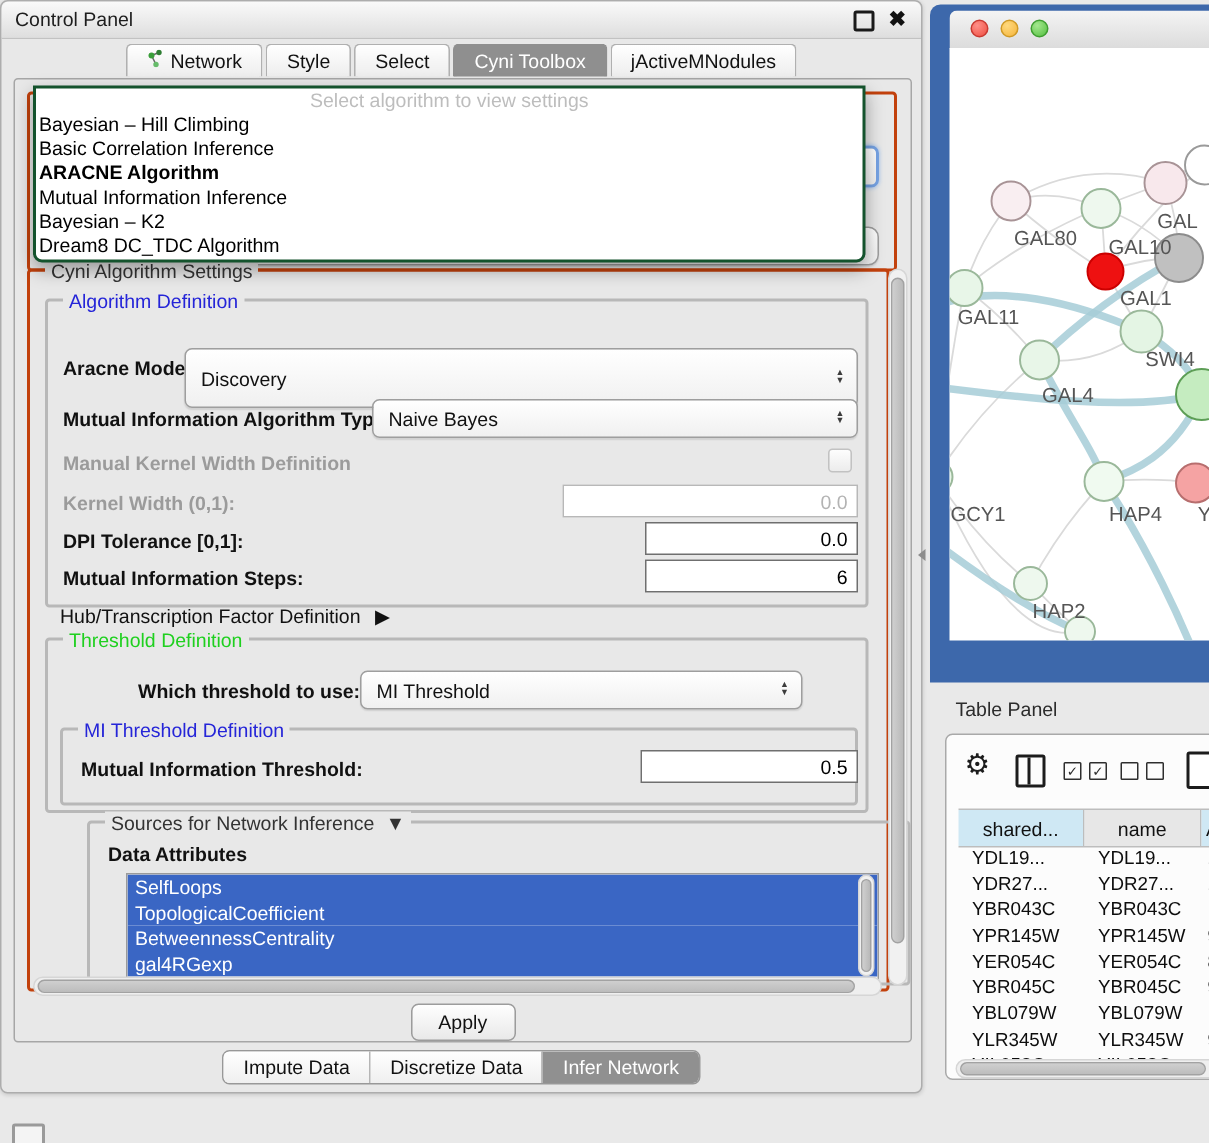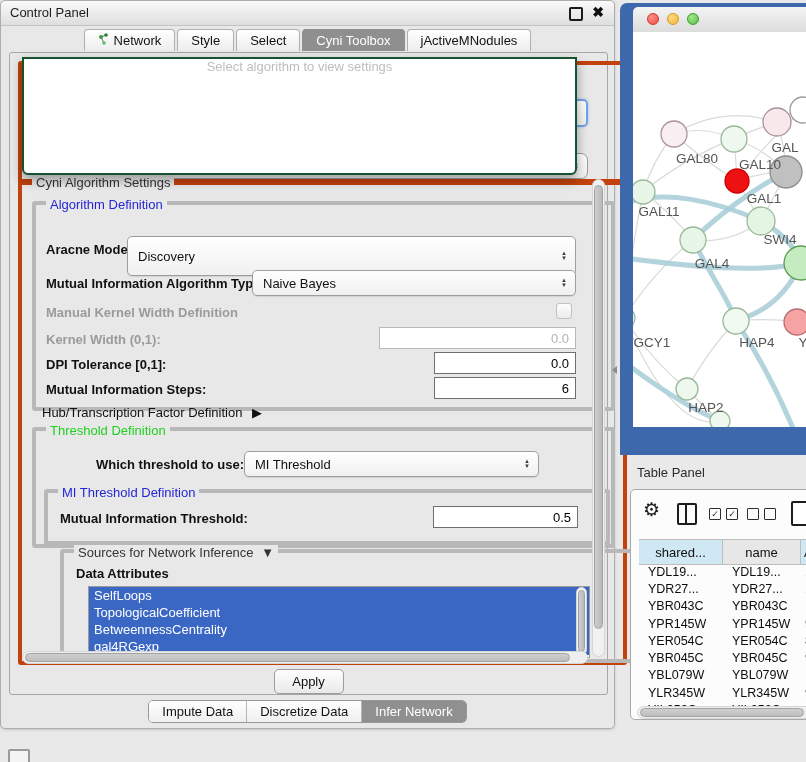--- a/index.html
+++ b/index.html
@@ -274,6 +274,14 @@
 
   <div id="algo-popup">
     <div id="algo-placeholder">Select algorithm to view settings</div>
+    <div id="algo-items">
+        <div class="algo-item">Bayesian – Hill Climbing</div>
+        <div class="algo-item">Basic Correlation Inference</div>
+        <div class="algo-item selected">ARACNE Algorithm</div>
+        <div class="algo-item">Mutual Information Inference</div>
+        <div class="algo-item">Bayesian – K2</div>
+        <div class="algo-item">Dream8 DC_TDC Algorithm</div>
+      </div>
   </div>
 
   <div id="split-arrow"></div>

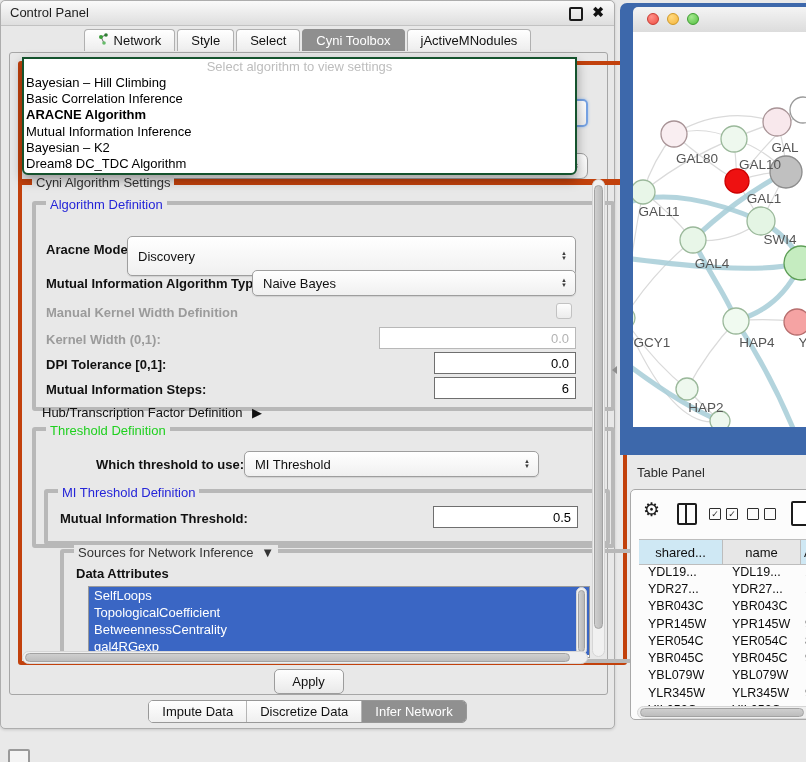--- a/index.html
+++ b/index.html
@@ -20,7 +20,7 @@
   
   #cp-content{position:absolute;left:8px;top:51px;width:597px;height:641px;background:#e8e8e8;
     border:1px solid #a6a6a6;border-radius:3px;}
-  .grp{position:absolute;border:4px solid #c2410c;border-radius:3px;padding-left:30px;}
+  .grp{position:absolute;border:2px solid #c2410c;border-radius:3px;}
   .legend{position:absolute;top:-8px;left:10px;background:#e8e8e8;padding:0 4px;font-size:13px;color:#333;white-space:nowrap;}
   .legend.blue{color:#2525d8;}
   .legend.green{color:#1fd01f;}

